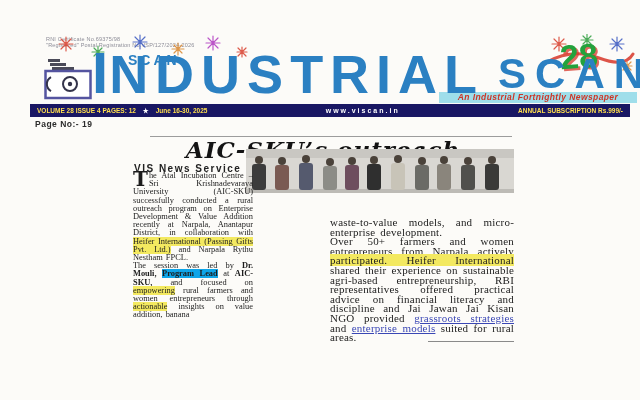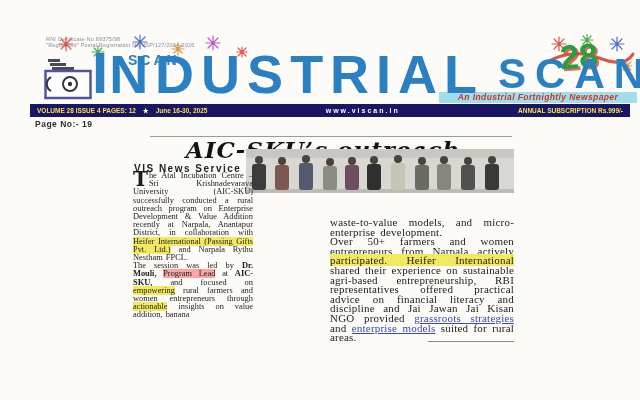--- a/index.html
+++ b/index.html
@@ -46,7 +46,7 @@
 
   
   .seg-hl{background:#f3e960;}
-  .seg-boldhl{font-weight:normal;background:#fca5a5;}
+  .seg-boldhl{font-weight:bold;background:#0ea5e9;}
   .seg-bold{font-weight:bold;}
   .seg-blue{color:#3a47b5;text-decoration:underline;}
 </style>

